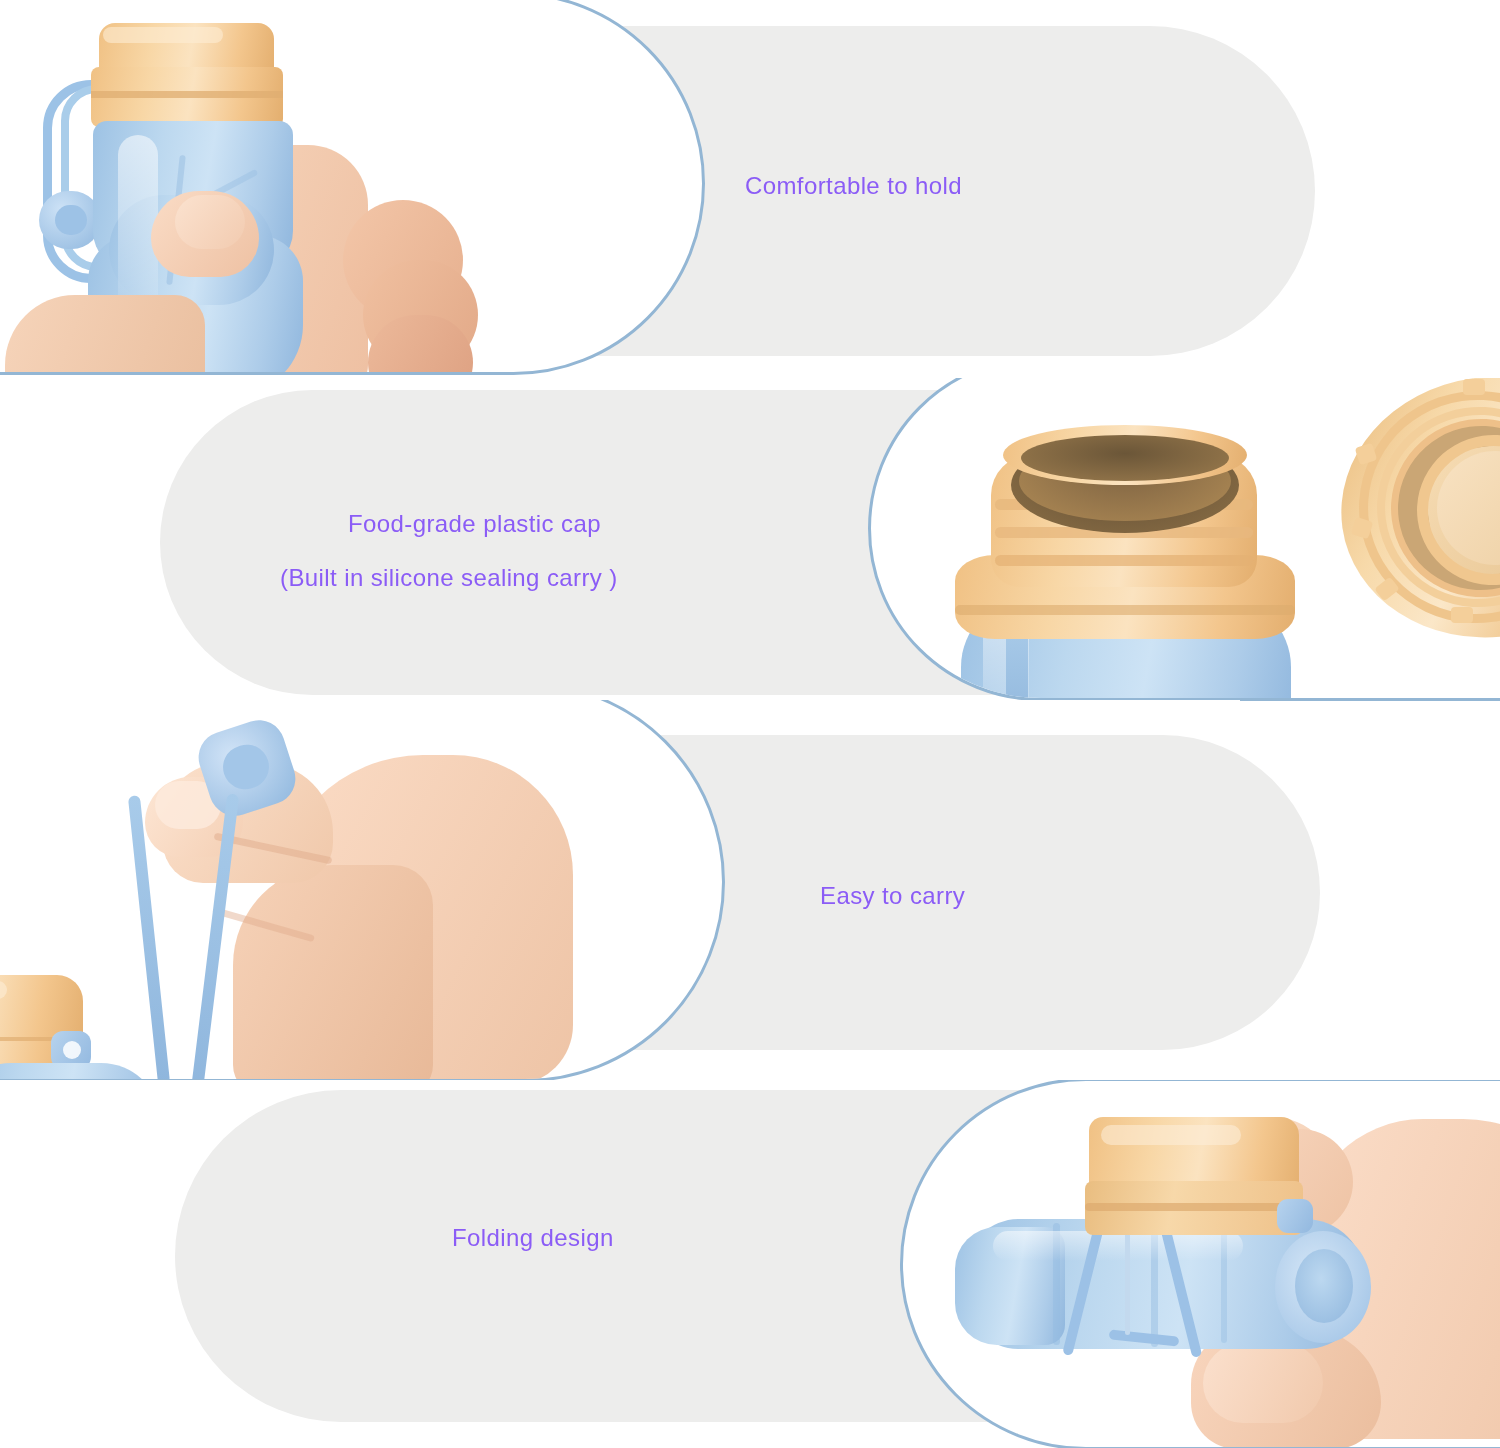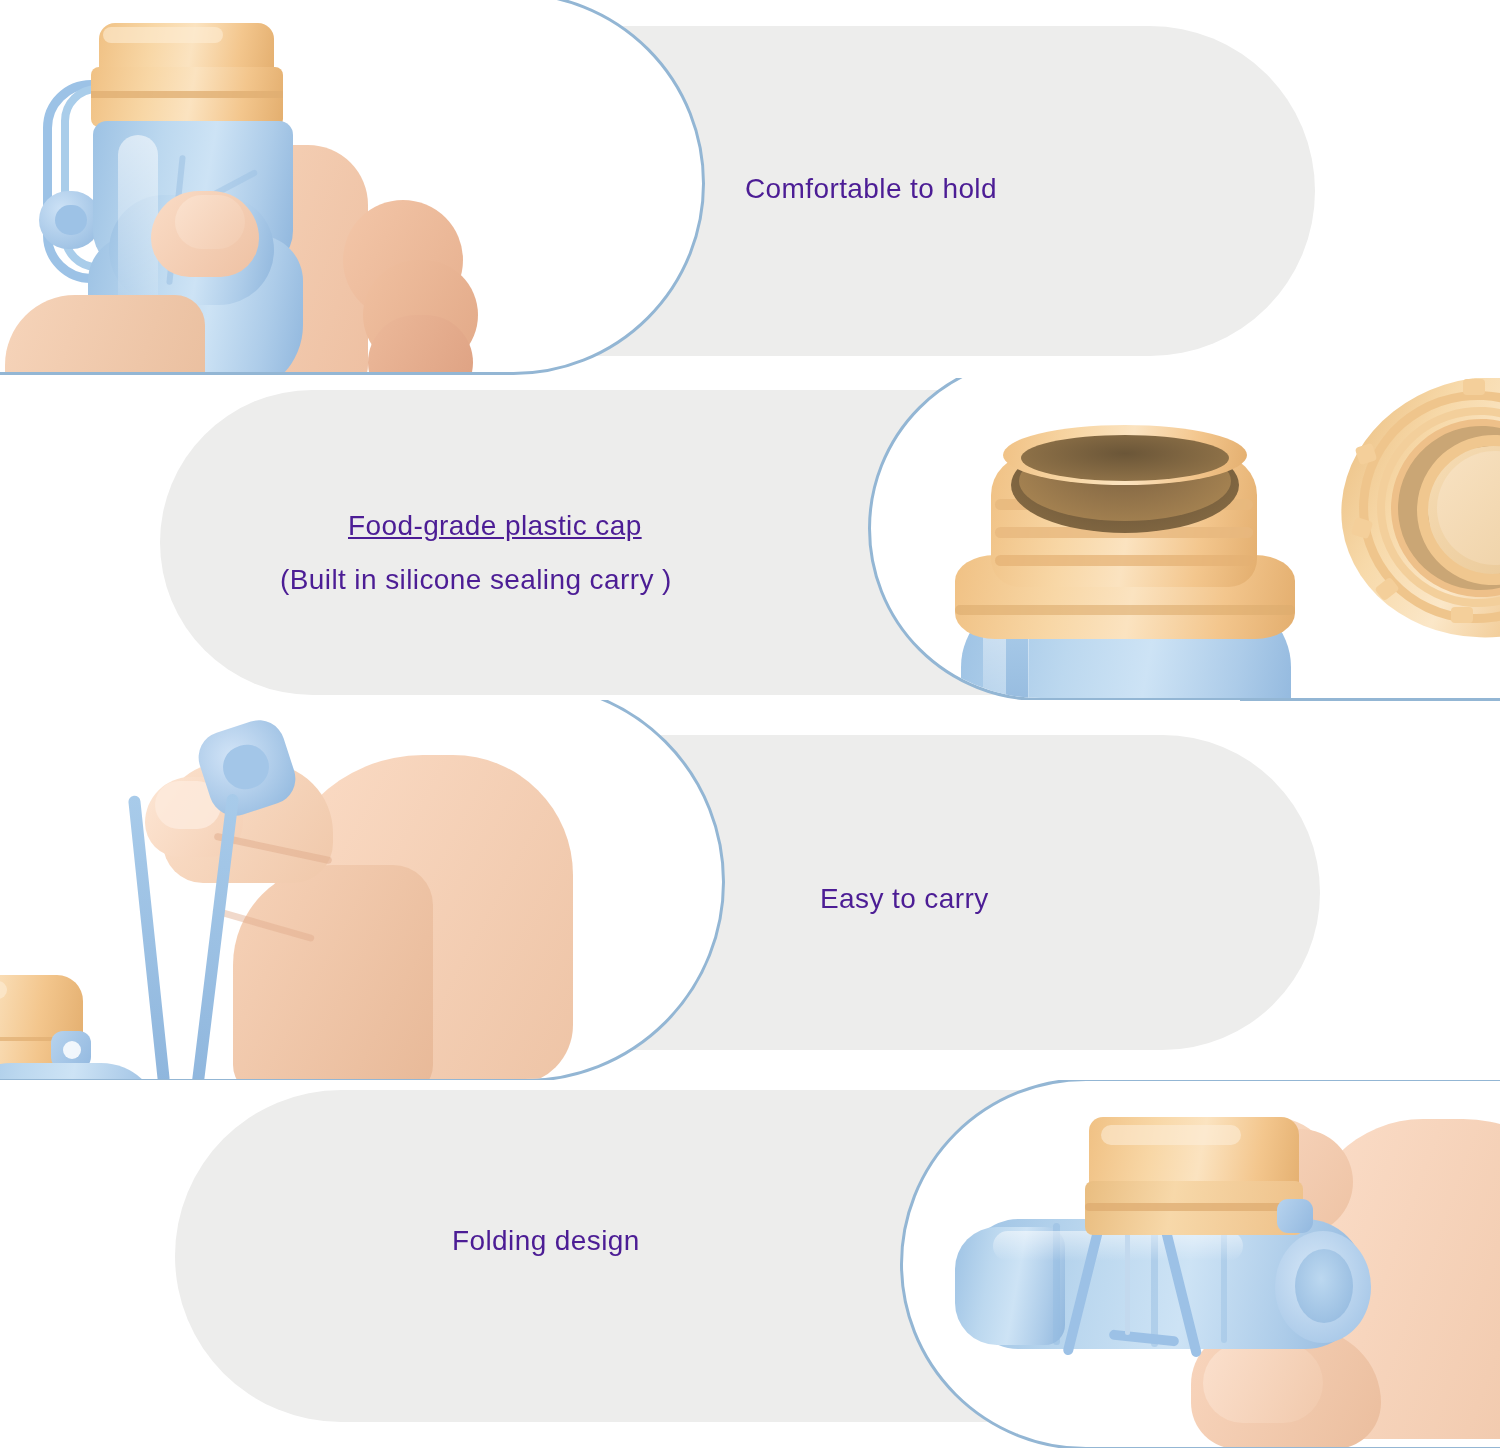--- a/index.html
+++ b/index.html
@@ -42,8 +42,8 @@
 
   .caption{
     position:absolute;
-    color:#4c1d95;
-    font-size:28px;
+    color:#8b5cf6;
+    font-size:24px;
     line-height:1.34;
     letter-spacing:.4px;
     white-space:pre;

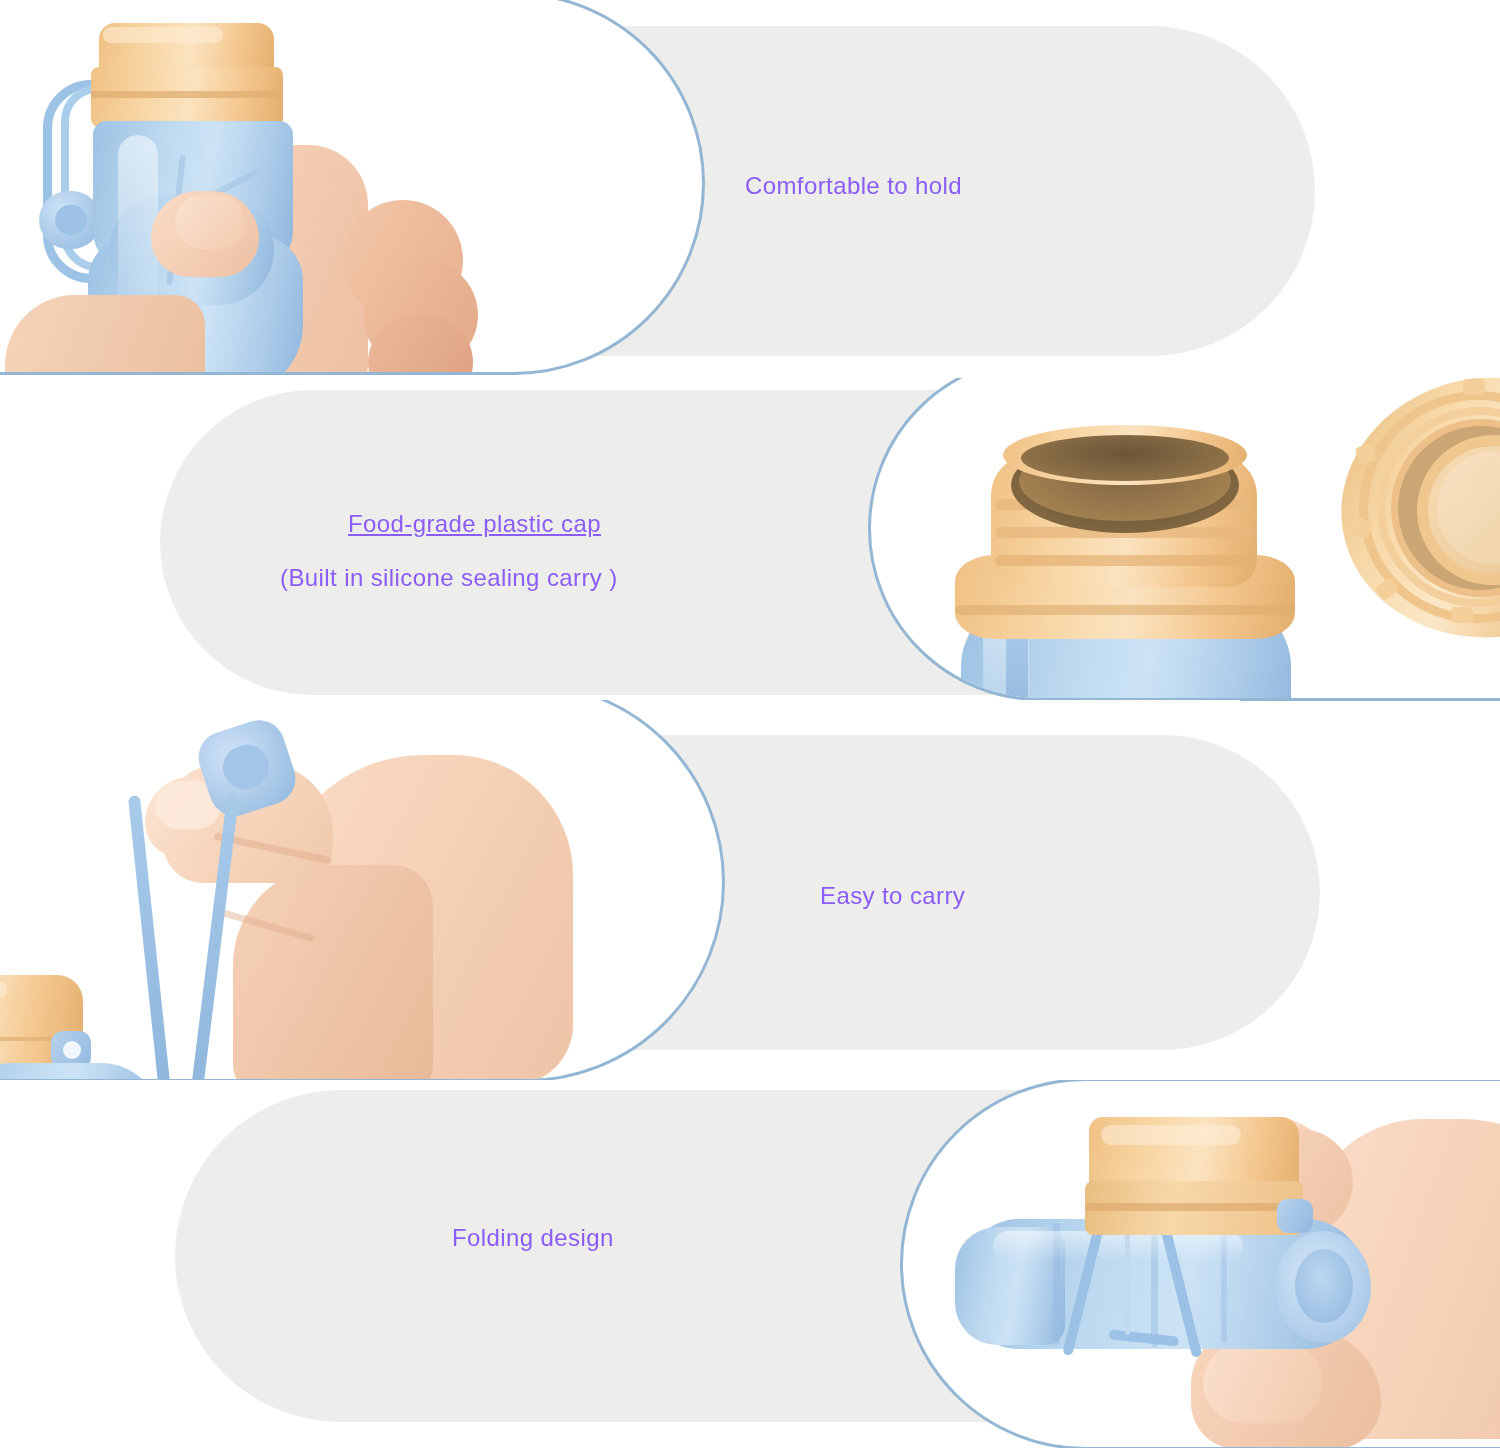--- a/index.html
+++ b/index.html
@@ -248,7 +248,7 @@
 
   <div class="caption" style="left:745px;top:170px;">Comfortable to hold</div>
 
-  <div class="caption two-line" style="left:348px;top:508px;text-decoration:underline;">Food-grade plastic cap</div>
+  <div class="caption two-line" style="left:348px;top:508px;">Food-grade plastic cap</div>
   <div class="caption two-line" style="left:280px;top:562px;">(Built in silicone sealing carry )</div>
 
   <div class="caption" style="left:452px;top:1222px;">Folding design</div>

